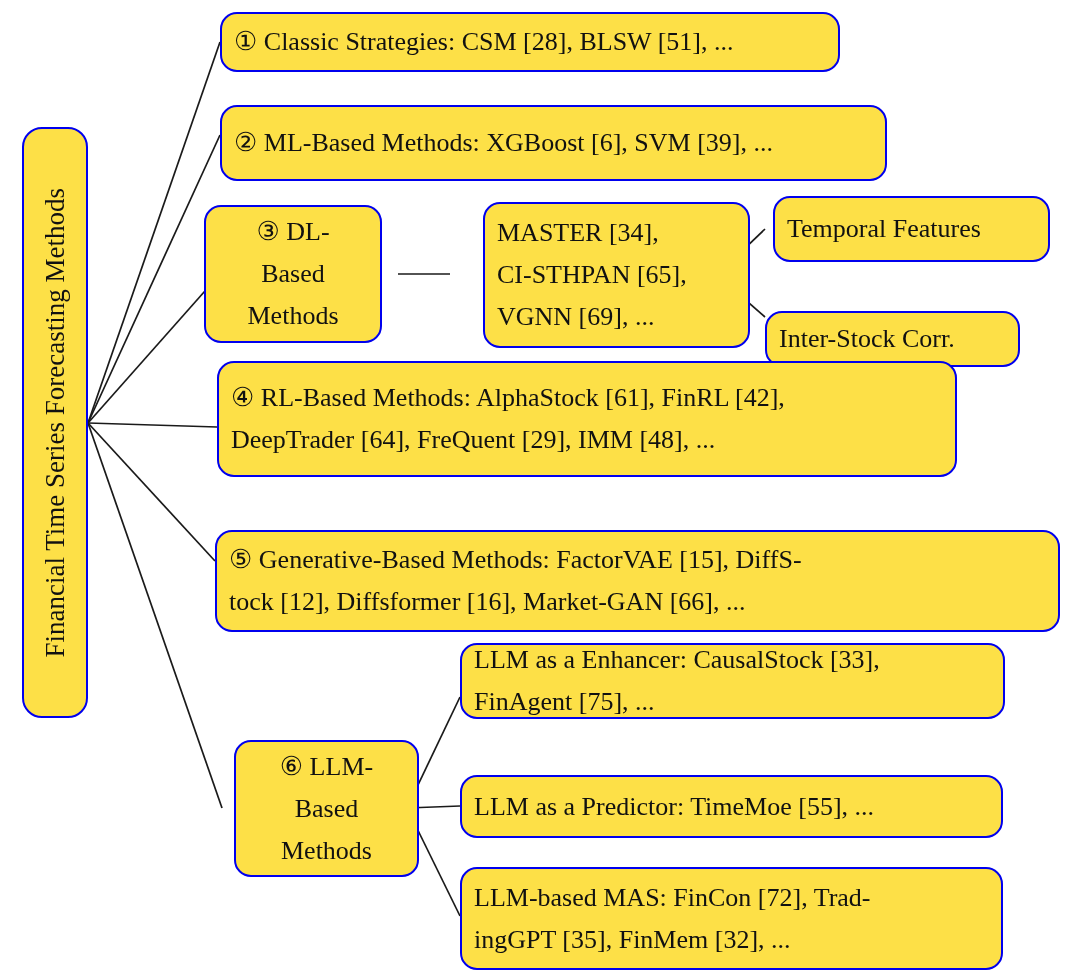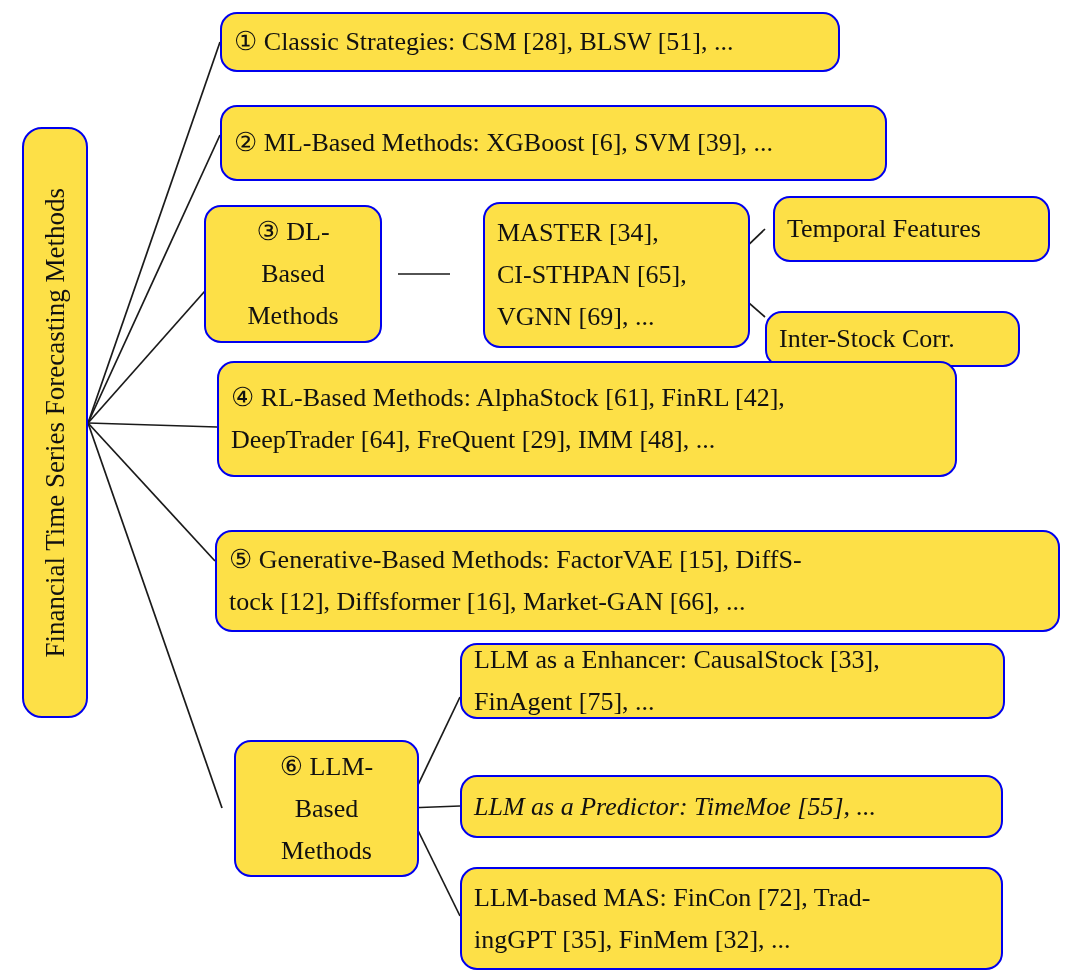--- a/index.html
+++ b/index.html
@@ -37,7 +37,7 @@
   .box-interstock { left:765px; top:290px; width:255px; height:56px;margin-top:21px; }
   
   .box-enhancer   { left:460px; top:643px; width:545px; height:76px; }
-  .box-predictor  { left:460px; top:775px; width:543px; height:63px;font-style:italic; }
+  .box-predictor  { left:460px; top:775px; width:543px; height:63px; }
   .box-mas        { left:460px; top:867px; width:543px; height:103px;align-items:center; }
 </style>
 </head>

